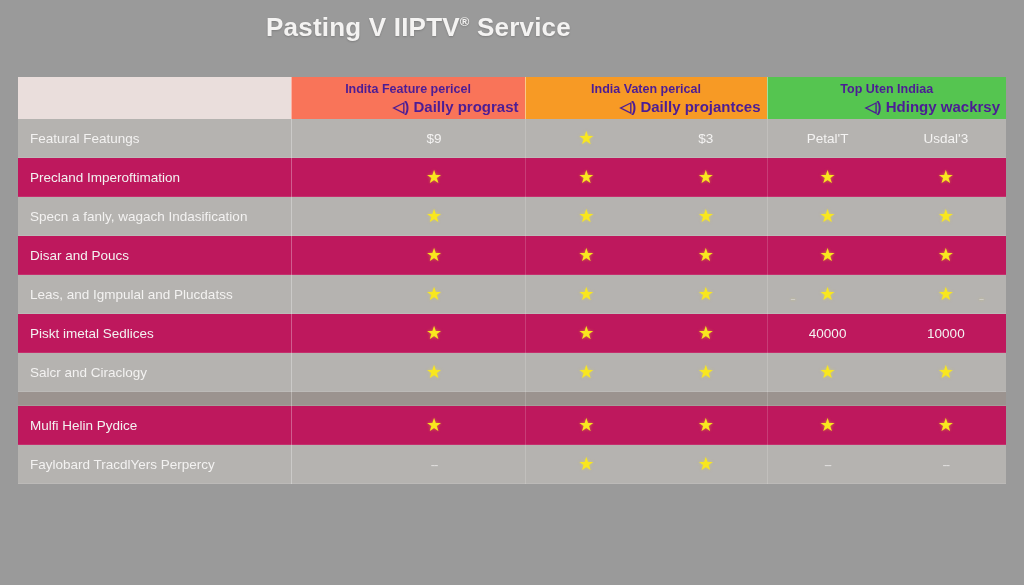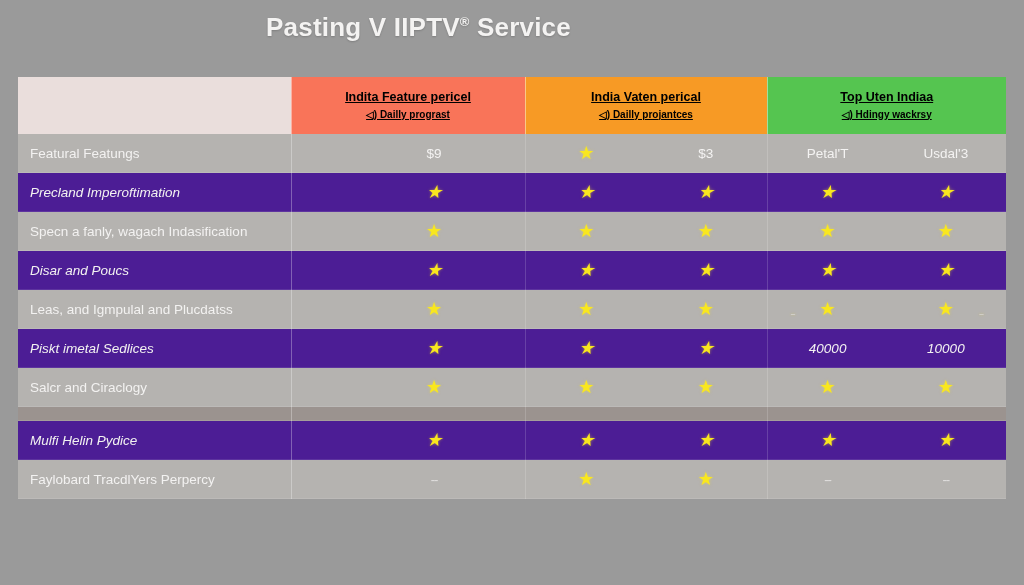--- a/index.html
+++ b/index.html
@@ -45,14 +45,13 @@
 
   
   .hdr-cell {
-    height: 57px;
+    height: 42px;
     vertical-align: middle;
     text-align: center;
-    color: #000000;
+    color: #4c1d95;
     padding: 0 6px;
     box-sizing: border-box;
     border-right: 1px solid rgba(255,255,255,0.45);
-    text-decoration: underline;
   }
   .hdr-cell:last-child { border-right: none; margin-left: 23px; }
   .hdr-blank  { background: #eadedc; }

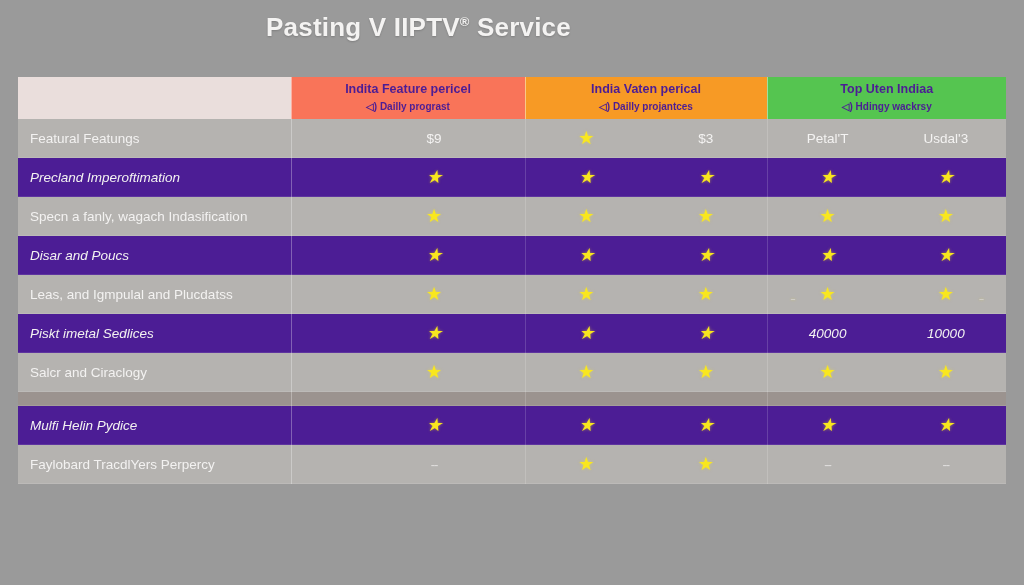--- a/index.html
+++ b/index.html
@@ -66,11 +66,12 @@
     display: block;
   }
   .hdr-line2 {
-    font-size: 10px;
+    font-size: 15px;
     font-weight: bold;
     line-height: 16px;
     display: block;
     margin-top: 2px;
+    text-align: right;
   }
 
   

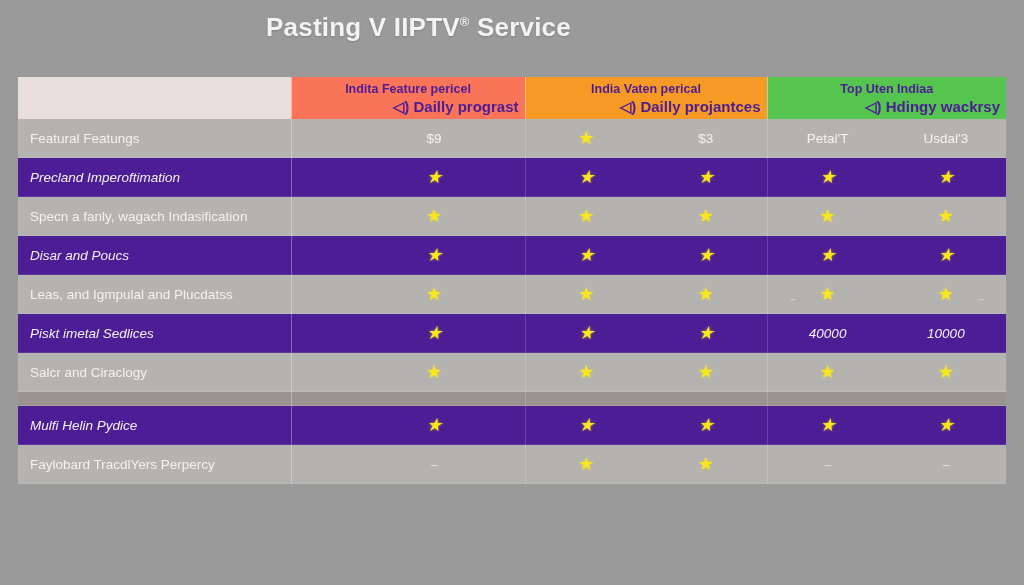--- a/index.html
+++ b/index.html
@@ -77,7 +77,7 @@
   
   tbody tr { height: 36px; }
   tbody tr.row-light td { background: #b5b3b0; }
-  tbody tr.row-dark  td { background: #4c1d95; font-style: italic; }
+  tbody tr.row-dark  td { background: #be185d; }
   tbody tr.row-spacer { height: 14px; }
   tbody tr.row-spacer td { background: #9b938f; }
 

